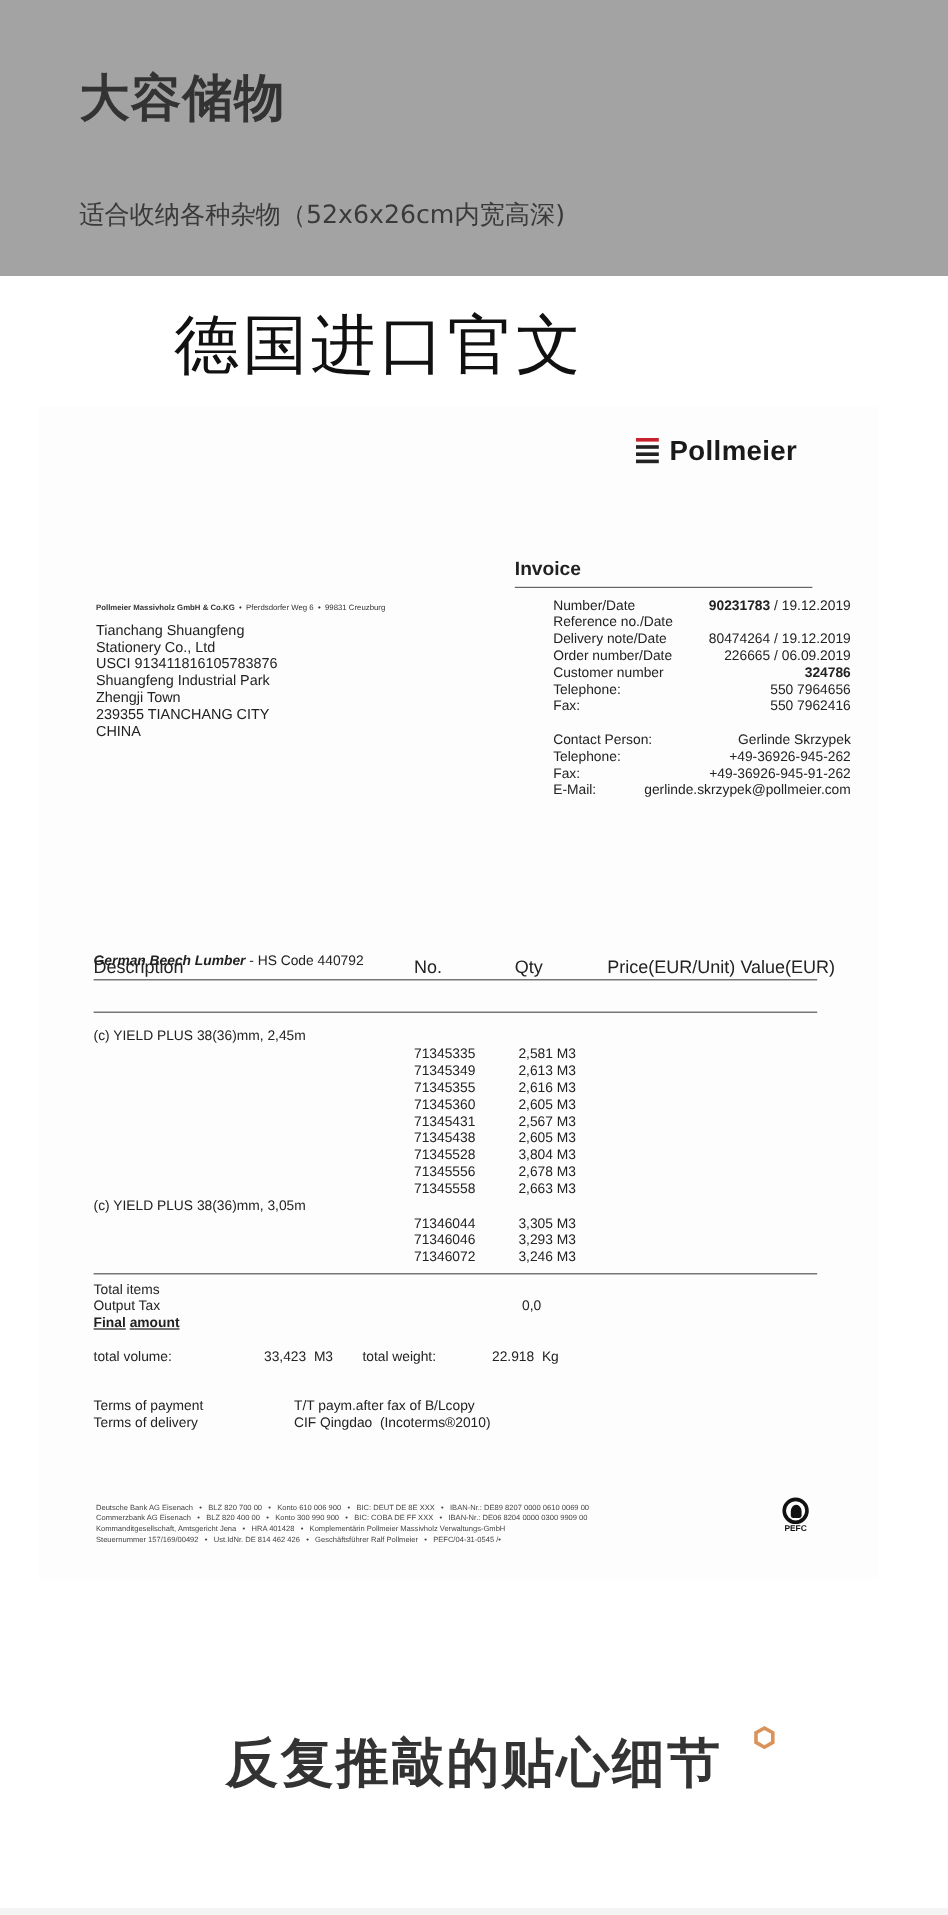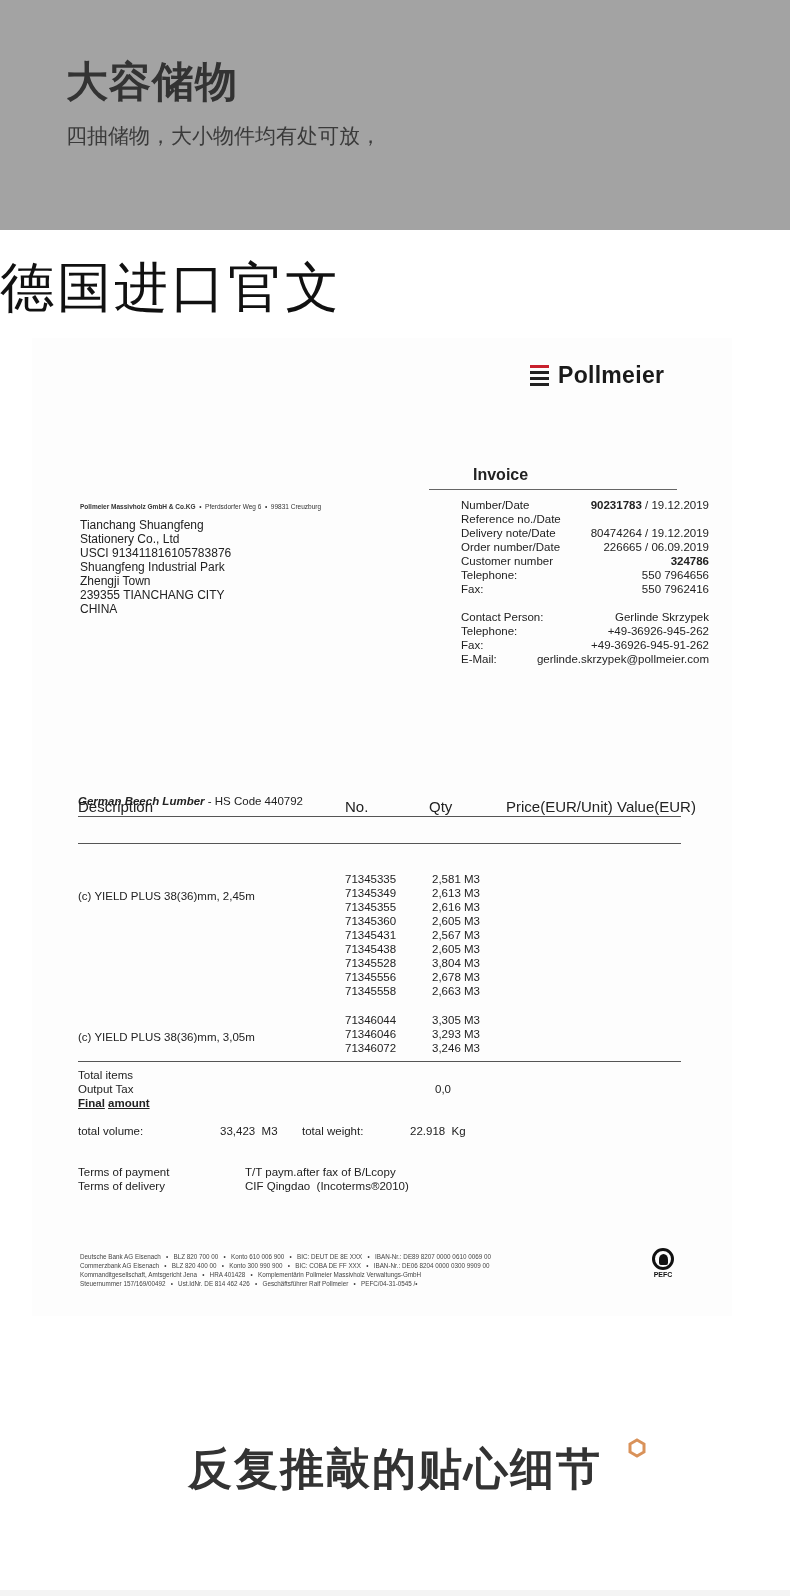--- a/index.html
+++ b/index.html
@@ -71,7 +71,6 @@
 
 <div class="top-section">
   <div class="hero-title">大容储物</div>
-  <div class="hero-line l1">四抽储物，大小物件均有处可放，</div>
 </div>
 
 <div class="doc-title">德国进口官文</div>

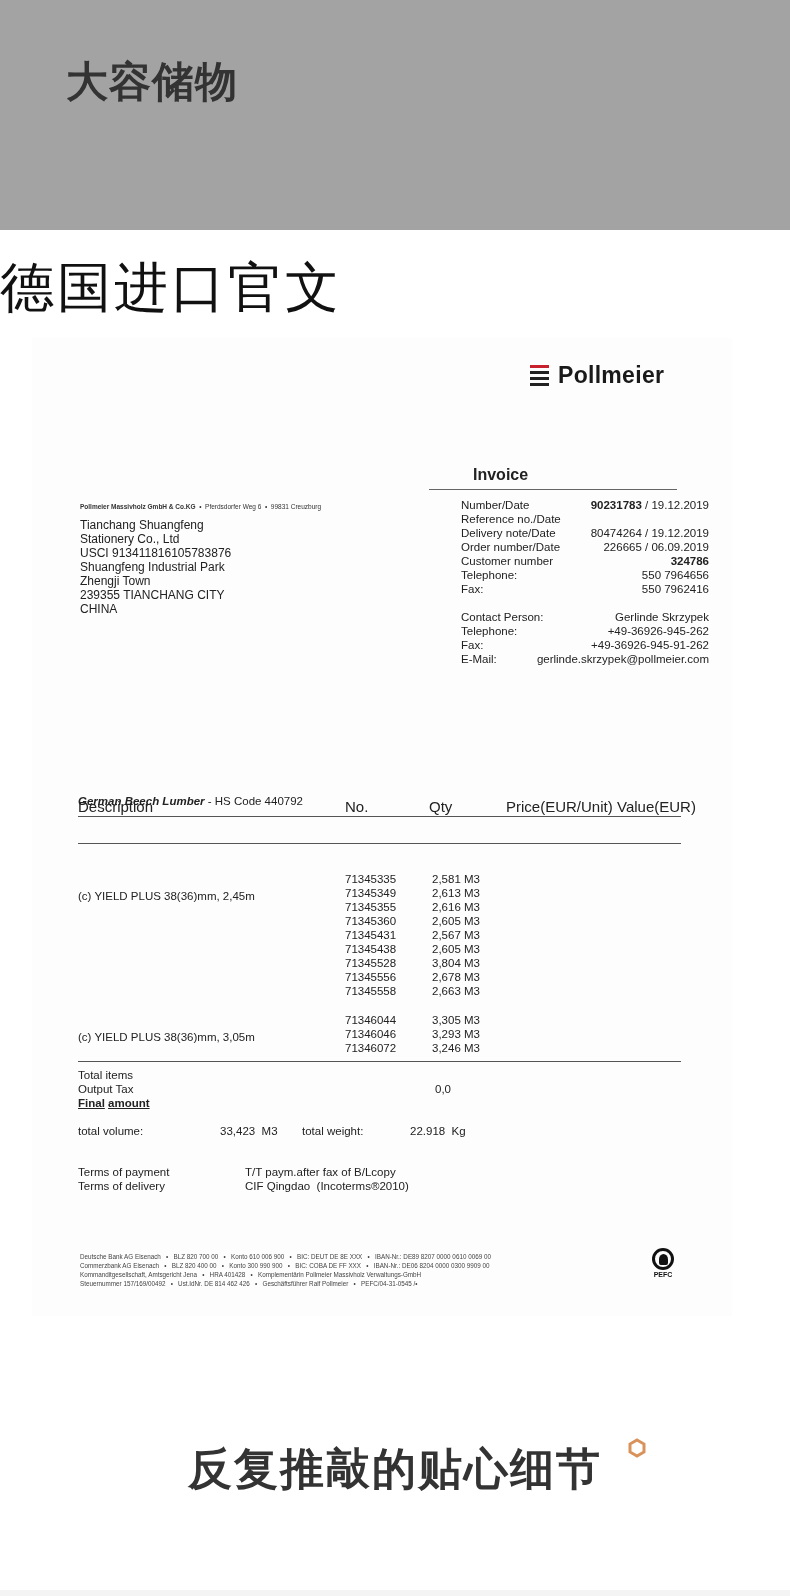--- a/index.html
+++ b/index.html
@@ -71,6 +71,7 @@
 
 <div class="top-section">
   <div class="hero-title">大容储物</div>
+  <div class="hero-line l2">适合收纳各种杂物（52x6x26cm内宽高深)</div>
 </div>
 
 <div class="doc-title">德国进口官文</div>

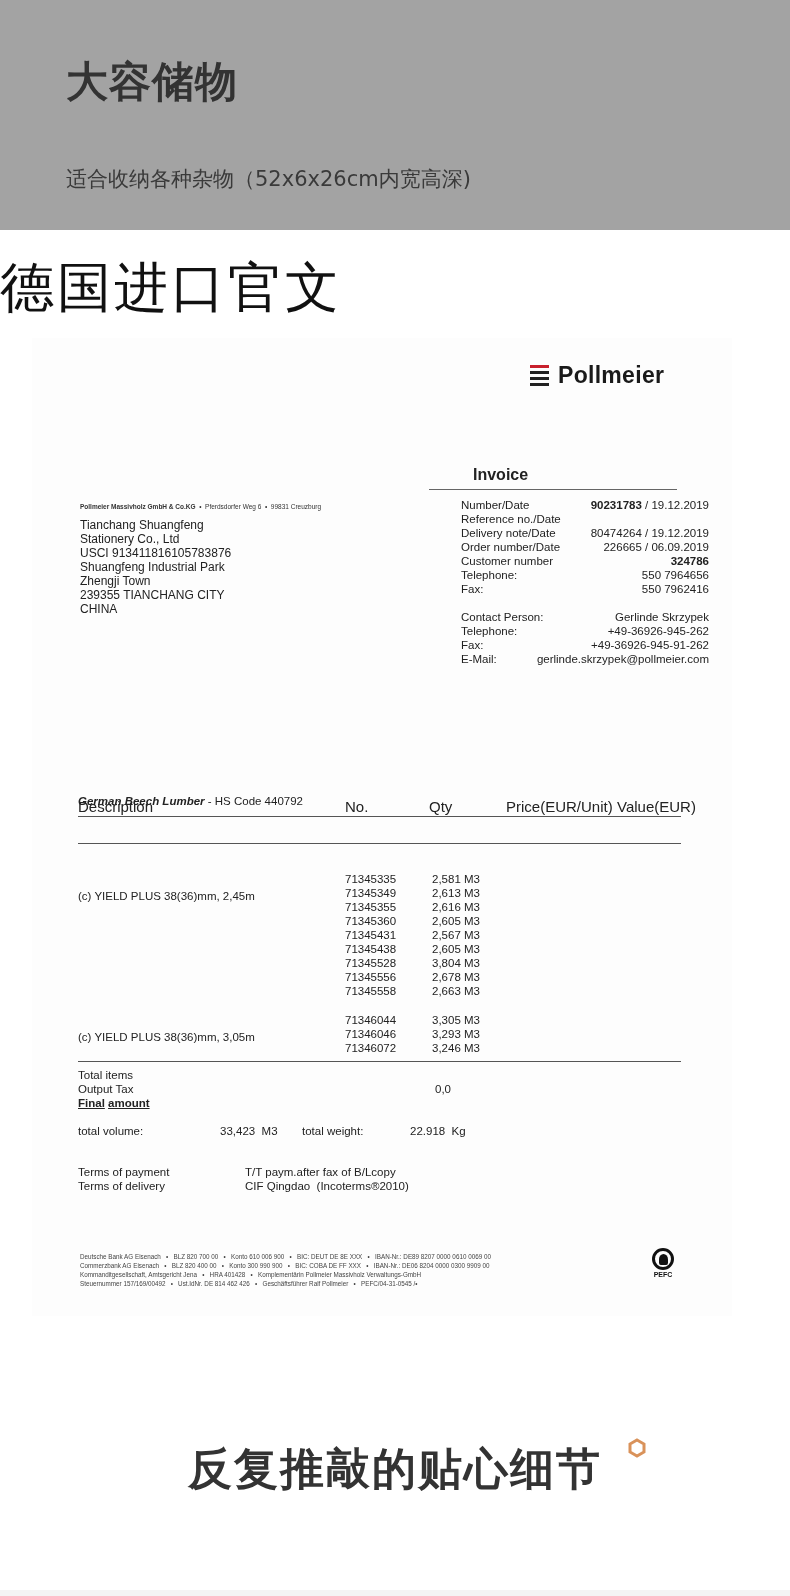--- a/index.html
+++ b/index.html
@@ -17,7 +17,7 @@
   .hero-line.l2 { top: 165px; }
 
   .doc-title {
-    position: absolute; left: 0; width: 632px; top: 252px; 
+    position: absolute; left: 0; width: 632px; top: 252px; text-align: center;
     font-size: 54px; color: #111; font-family: "DejaVu Sans", sans-serif; letter-spacing: 3px;
   }
 

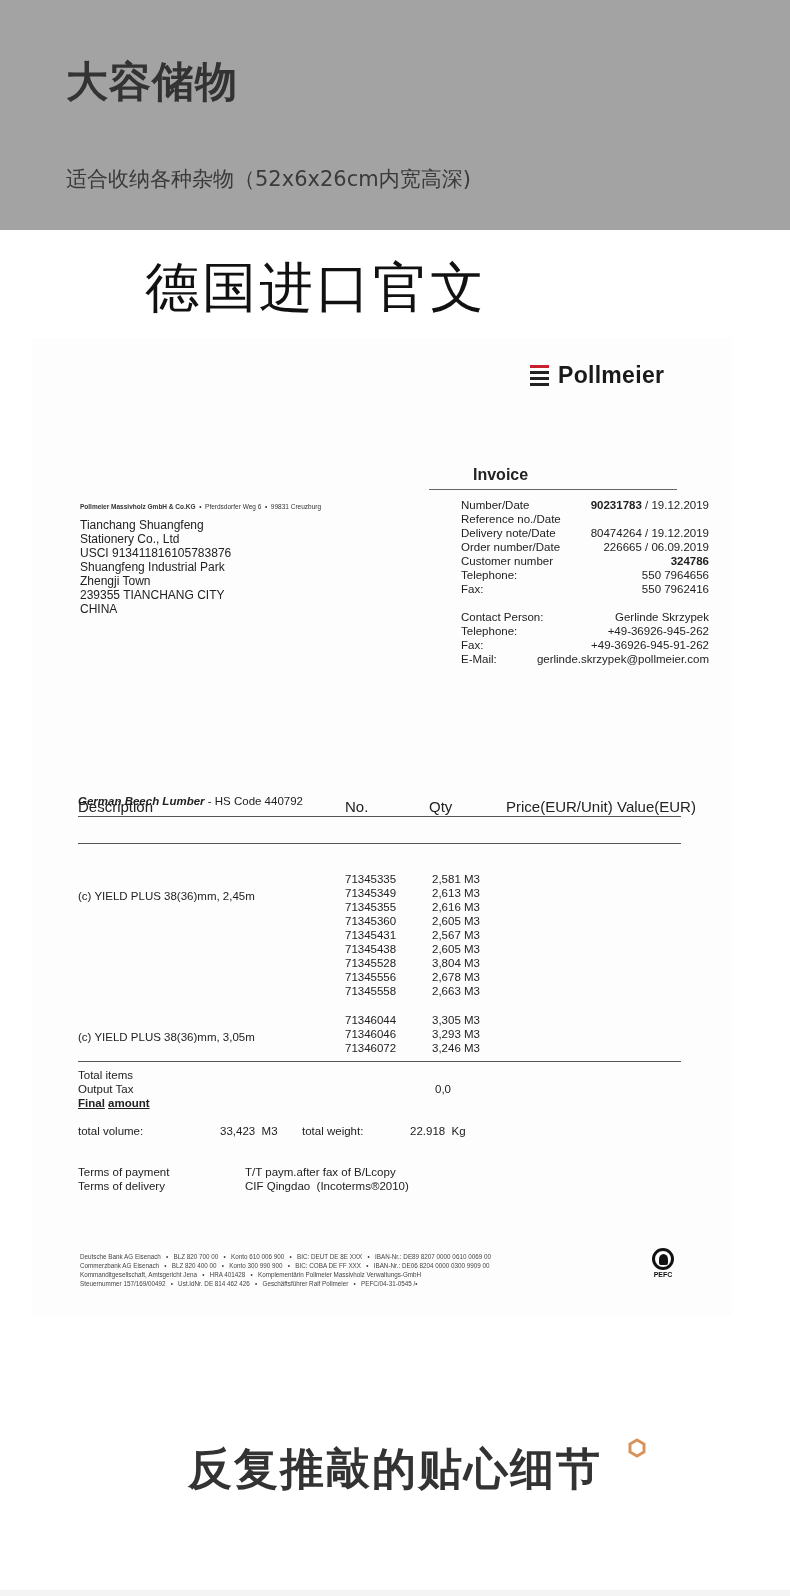--- a/index.html
+++ b/index.html
@@ -37,7 +37,7 @@
   .sender b { font-weight: bold; }
   .addr { left: 48px; top: 180px; font-size: 12px; line-height: 14px; color: #222; }
 
-  .inv-head { left: 397px; top: 128px; font-size: 16px; font-weight: bold; color: #222; margin-left: 44px; }
+  .inv-head { left: 397px; top: 128px; font-size: 16px; font-weight: bold; color: #222; }
   .inv-rule { position: absolute; left: 397px; top: 151px; width: 248px; height: 1px; background: #666; }
   .kv { position: absolute; left: 397px; width: 248px; display: flex; justify-content: space-between; font-size: 11.5px; line-height: 14px; color: #222; padding-left: 32px; }
 

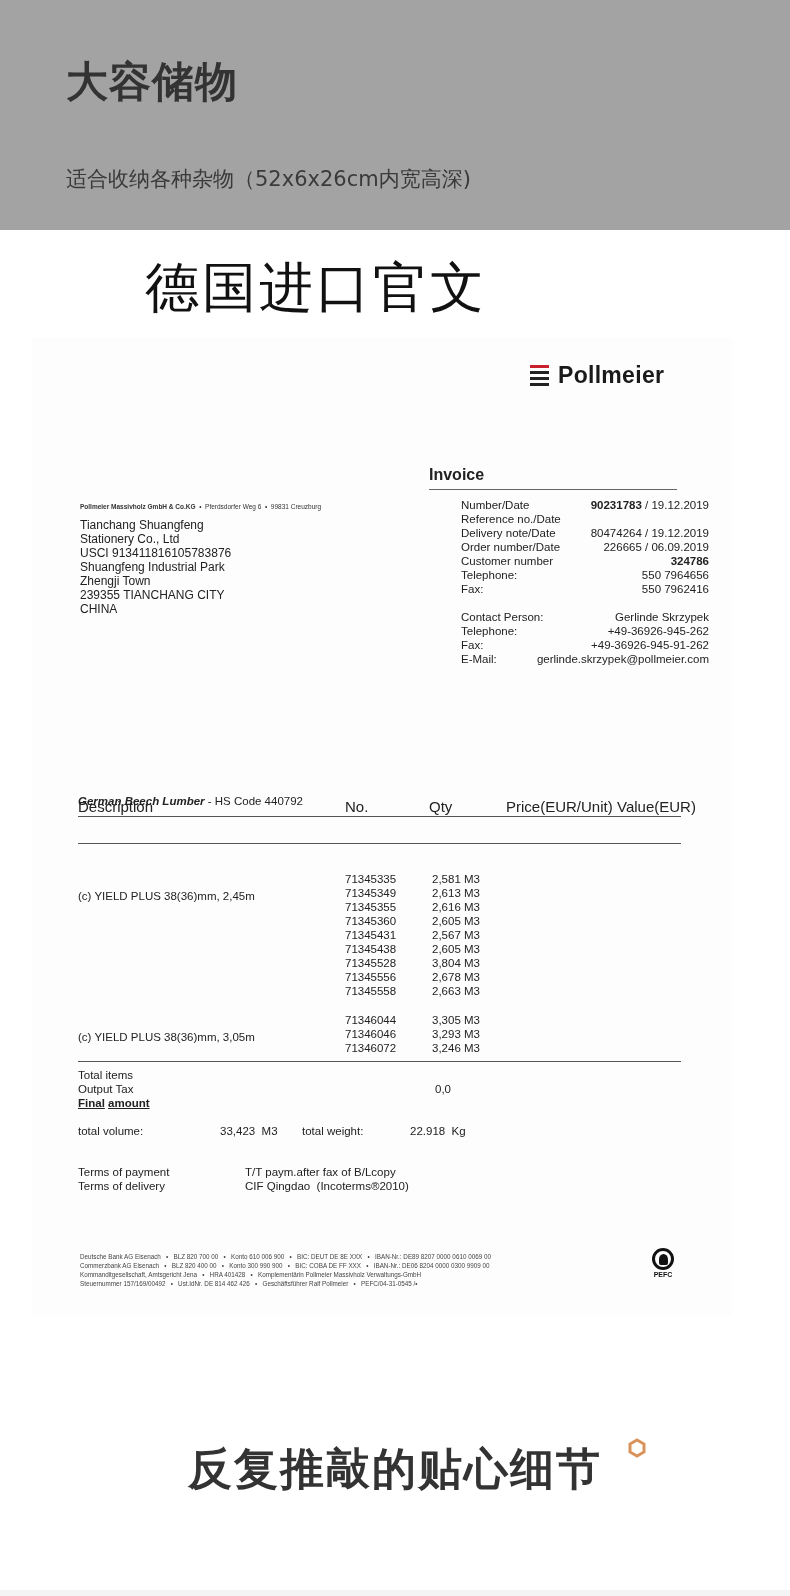--- a/index.html
+++ b/index.html
@@ -45,7 +45,7 @@
   .product-line b { font-weight: bold; font-style: italic; }
   .tbl-rule { position: absolute; left: 46px; width: 603px; height: 1px; background: #555; }
   .th { position: absolute; top: 460px; font-size: 15px; color: #222; }
-  .group-label { left: 46px; font-size: 11.5px; margin-top: 32px; }
+  .group-label { left: 46px; font-size: 11.5px; }
   .row-no { position: absolute; left: 313px; font-size: 11.5px; }
   .row-qty { position: absolute; left: 400px; font-size: 11.5px; }
 

